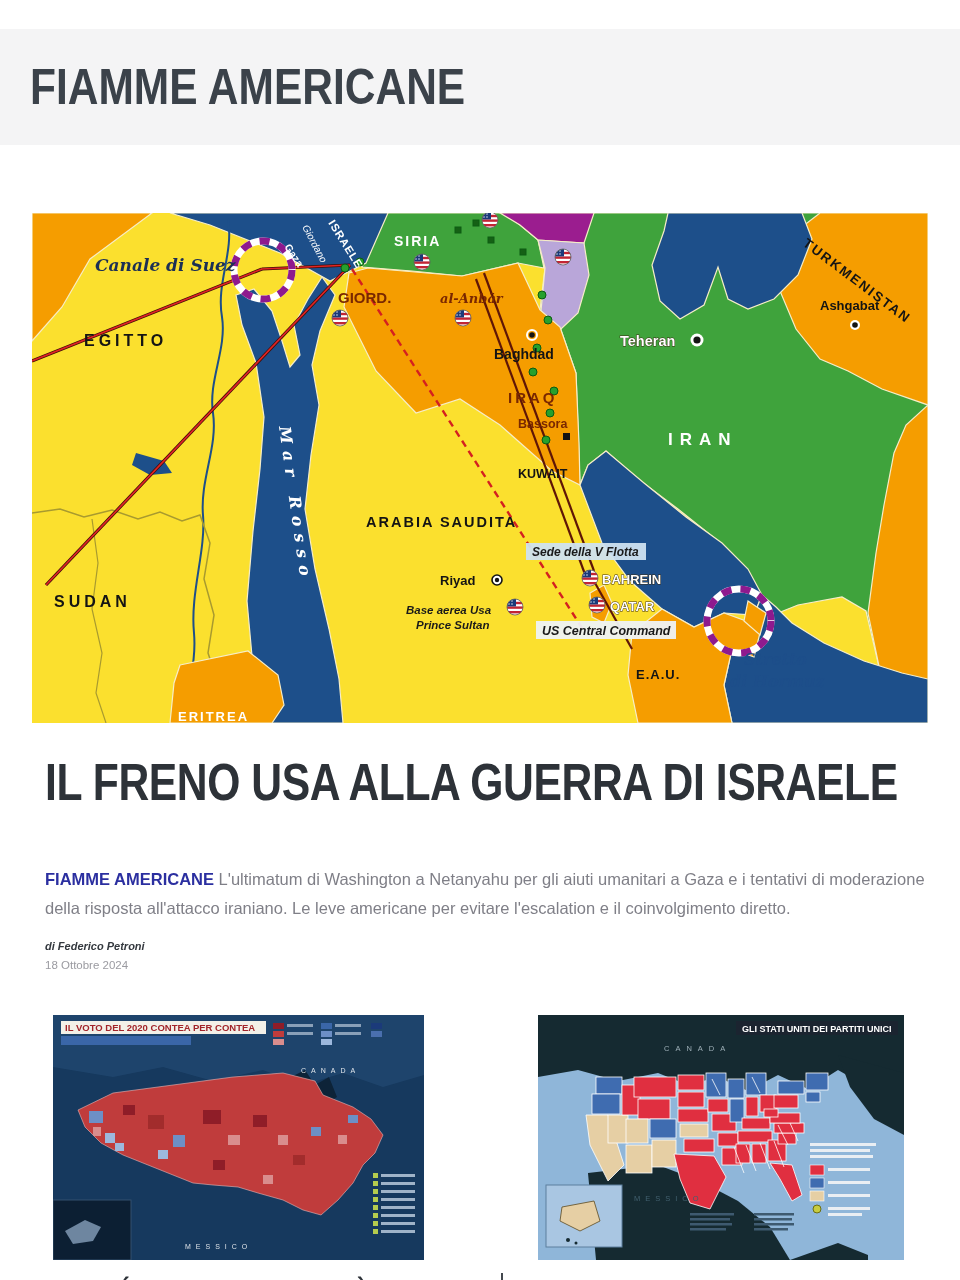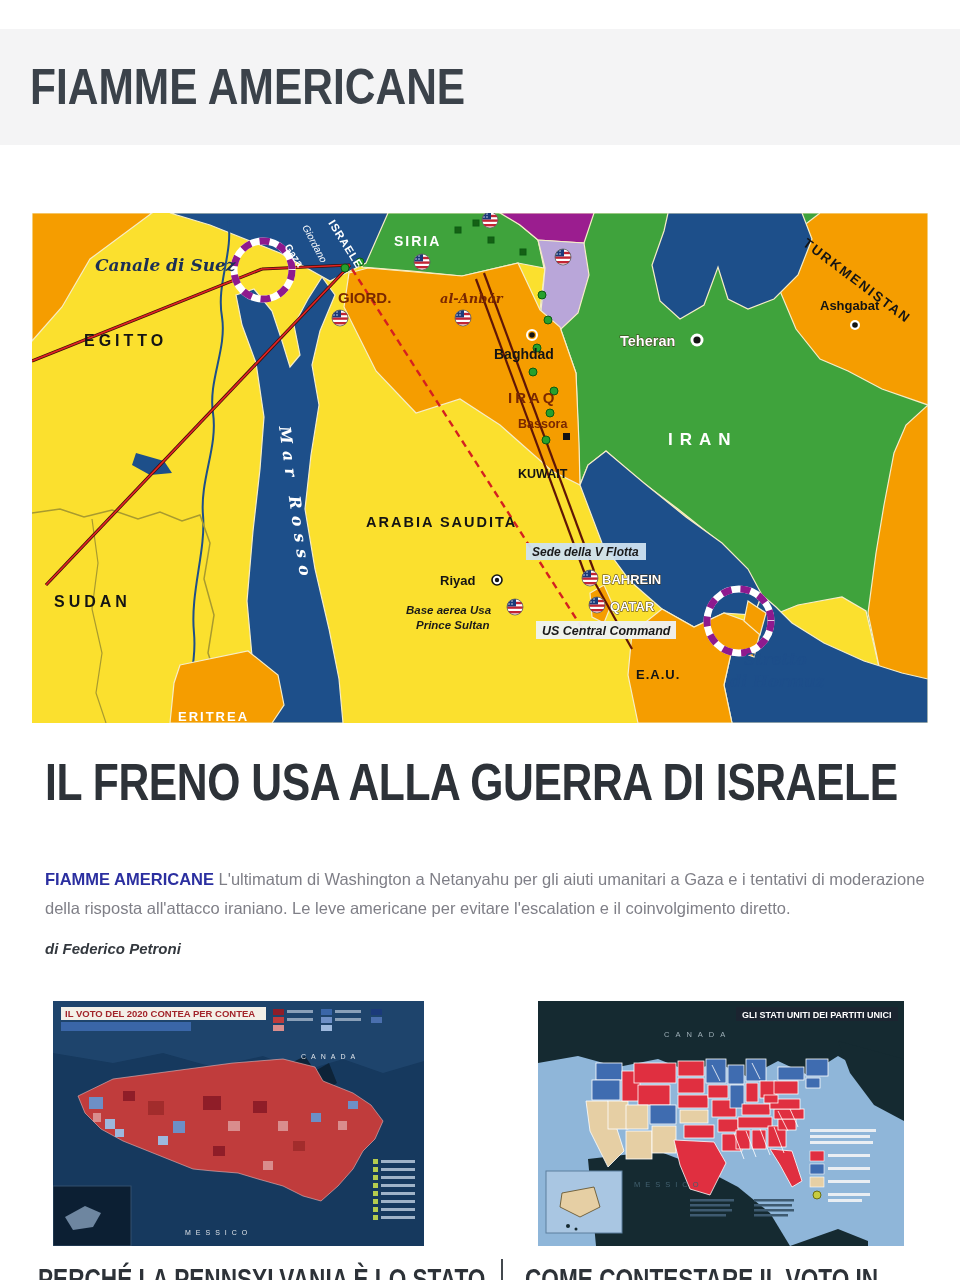--- a/index.html
+++ b/index.html
@@ -25,7 +25,7 @@
                    transform:scaleX(0.82); letter-spacing:-0.5px; }
   .teaser { margin-top:14px; width:880px; font-size:16.5px; line-height:1.76; color:#7f7f87; }
   .teaser .category { color:#2b2fa0; font-weight:bold; }
-  .author { margin-top:12px; font-size:15px; font-weight:bold; font-style:italic; color:#33383e; }
+  .author { margin-top:12px; font-size:11px; font-weight:bold; font-style:italic; color:#33383e; }
   .pubdate { margin-top:7px; font-size:11.5px; color:#9b9ba1; }
 
   

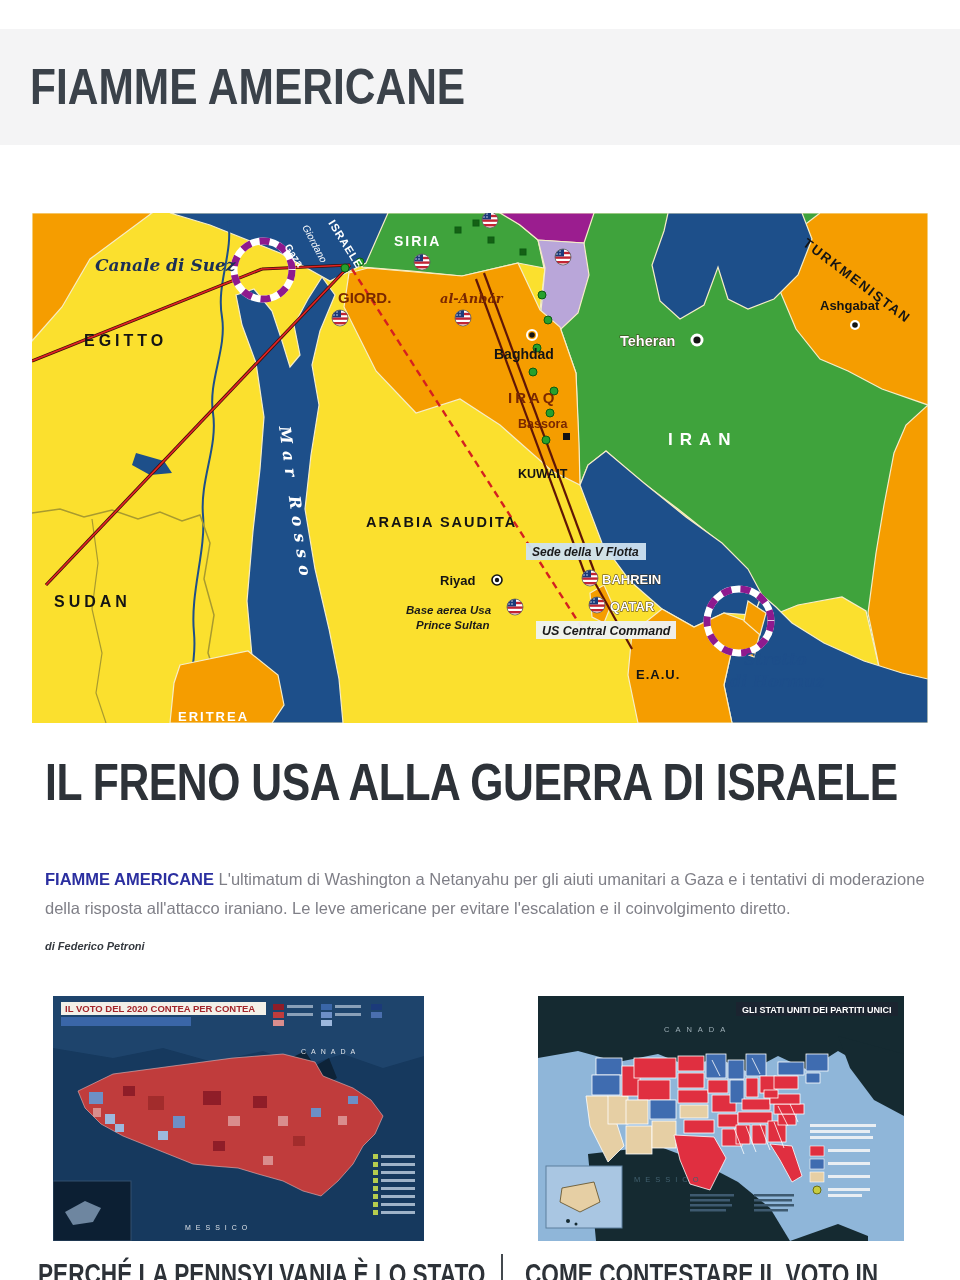--- a/index.html
+++ b/index.html
@@ -215,6 +215,7 @@
     <h2 class="condensed article-title">IL FRENO USA ALLA GUERRA DI ISRAELE</h2>
     <p class="teaser"><span class="category">FIAMME AMERICANE</span> <span>L'ultimatum di Washington a Netanyahu per gli aiuti umanitari a Gaza e i tentativi di moderazione della risposta all'attacco iraniano. Le leve americane per evitare l'escalation e il coinvolgimento diretto.</span></p>
     <div class="author">di Federico Petroni</div>
+    <div class="pubdate">18 Ottobre 2024</div>
   </div>
 
   <div class="related">

